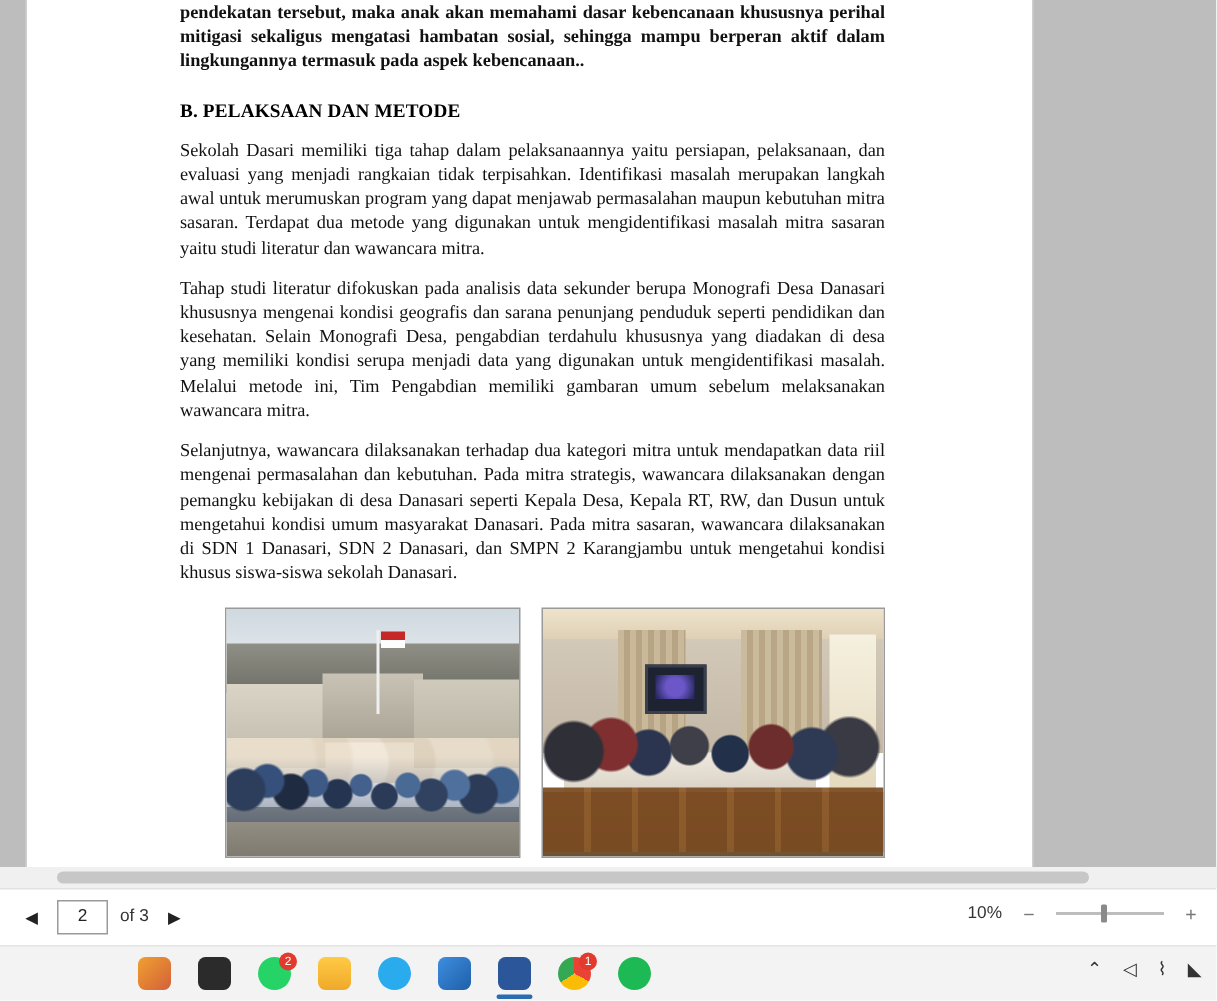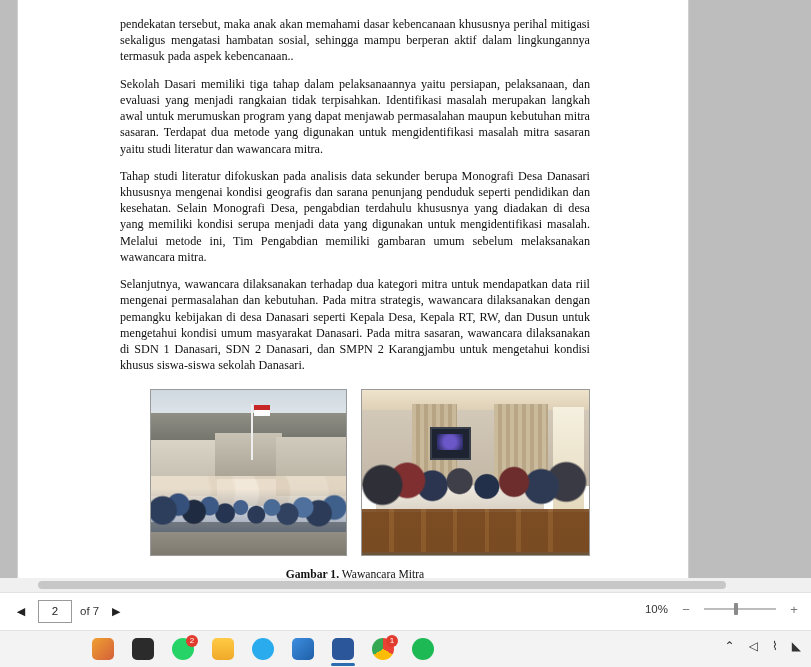--- a/index.html
+++ b/index.html
@@ -73,7 +73,8 @@
   }
   p.first-clipped {
     margin-top: 0;
-    padding-top: 16px;
+    padding-top: 0;
+    font-weight: bold;
   }
   h2.section-head {
     margin: 18px 0 10px 0;

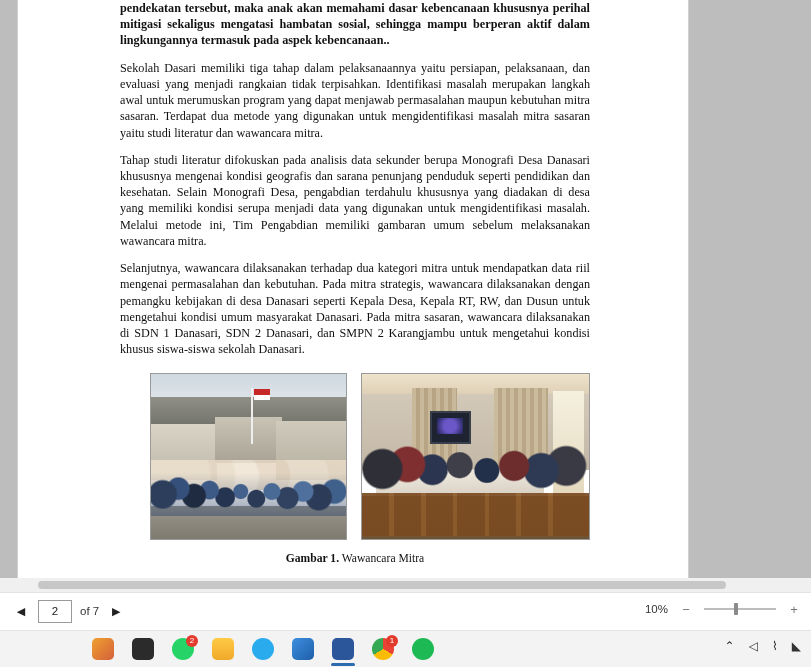--- a/index.html
+++ b/index.html
@@ -392,6 +392,7 @@
 
         <p class="body-text first-clipped">pendekatan tersebut, maka anak akan memahami dasar kebencanaan khususnya perihal mitigasi sekaligus mengatasi hambatan sosial, sehingga mampu berperan aktif dalam lingkungannya termasuk pada aspek kebencanaan..</p>
 
+        <h2 class="section-head">B. PELAKSAAN DAN METODE</h2>
 
         <p class="body-text">Sekolah Dasari memiliki tiga tahap dalam pelaksanaannya yaitu persiapan, pelaksanaan, dan evaluasi yang menjadi rangkaian tidak terpisahkan. Identifikasi masalah merupakan langkah awal untuk merumuskan program yang dapat menjawab permasalahan maupun kebutuhan mitra sasaran. Terdapat dua metode yang digunakan untuk mengidentifikasi masalah mitra sasaran yaitu studi literatur dan wawancara mitra.</p>
 

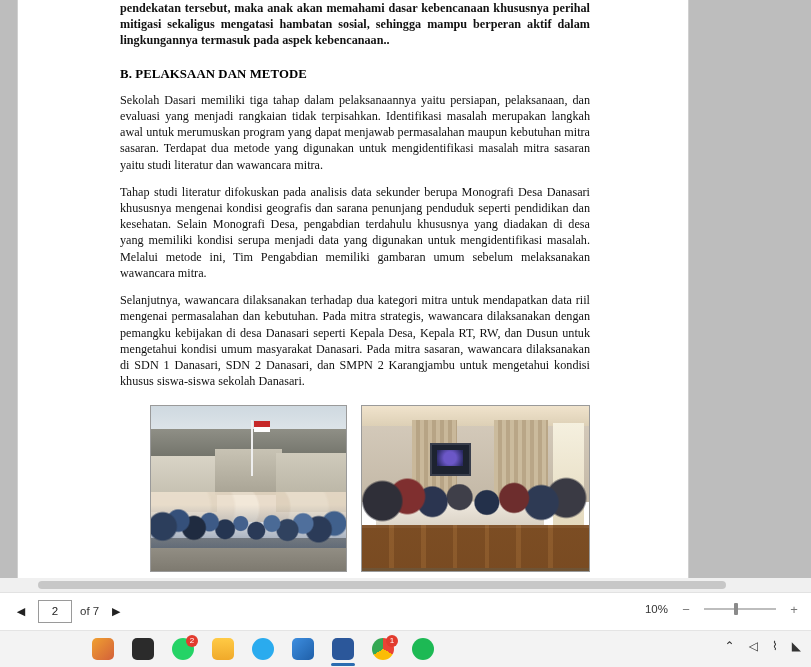--- a/index.html
+++ b/index.html
@@ -446,7 +446,7 @@
     <div class="nav-group">
       <div class="arrow-btn">◀</div>
       <div class="page-box">2</div>
-      <div class="of-label">of 7</div>
+      <div class="of-label">of 3</div>
       <div class="arrow-btn">▶</div>
     </div>
 

